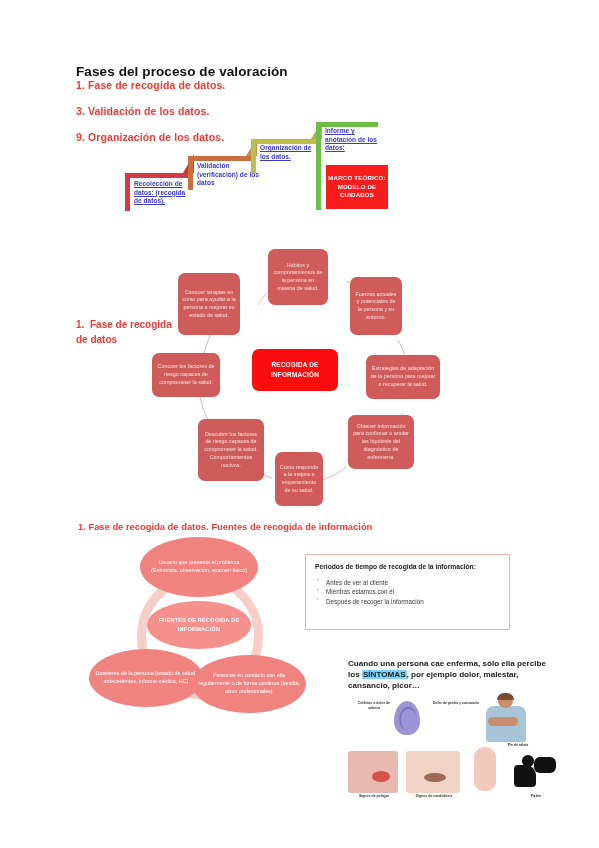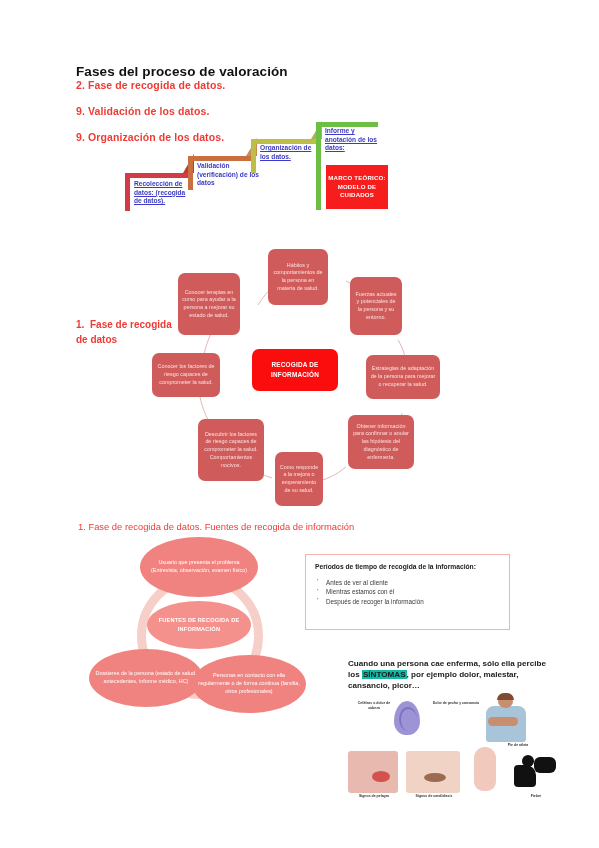--- a/index.html
+++ b/index.html
@@ -158,7 +158,7 @@
 <div class="page">
 
   <div class="doc-title">Fases del proceso de valoración</div>
-  <div class="red-line l1">2. Fase de recogida de datos.</div>
+  <div class="red-line l1">1. Fase de recogida de datos.</div>
   <div class="red-line l2">9. Validación de los datos.</div>
   <div class="red-line l3">9. Organización de los datos.</div>
 

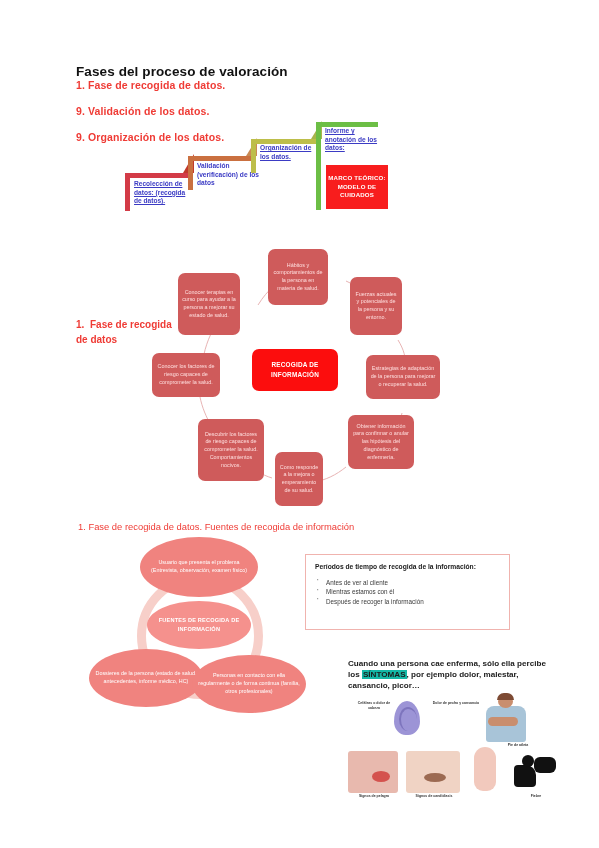--- a/index.html
+++ b/index.html
@@ -159,7 +159,7 @@
 
   <div class="doc-title">Fases del proceso de valoración</div>
   <div class="red-line l1">1. Fase de recogida de datos.</div>
-  <div class="red-line l2">9. Validación de los datos.</div>
+  <div class="red-line l2">3. Validación de los datos.</div>
   <div class="red-line l3">9. Organización de los datos.</div>
 
   <div class="stairs">

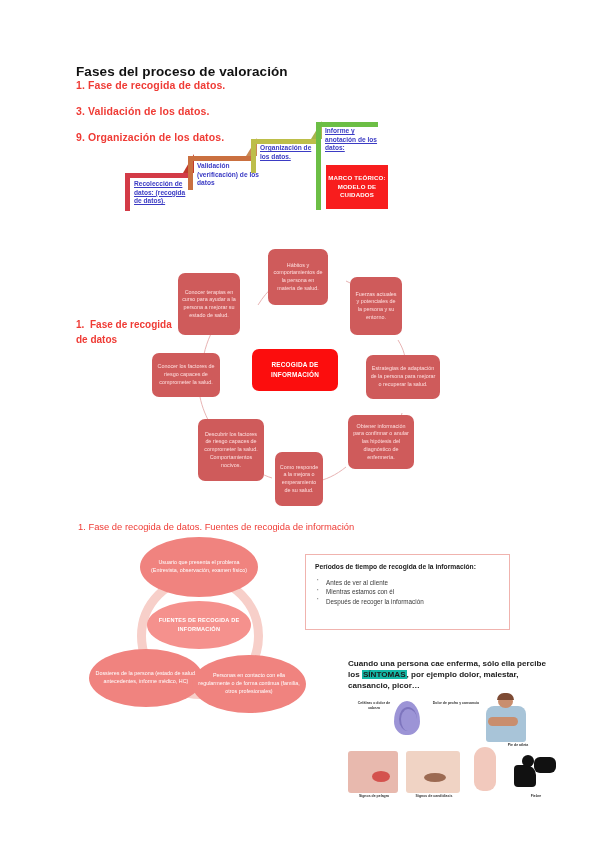--- a/index.html
+++ b/index.html
@@ -25,7 +25,7 @@
 
   .section-head{
     position:absolute;left:78px;top:521px;
-    font-size:9.4px;font-weight:normal;color:#ef3b35;
+    font-size:9.4px;font-weight:bold;color:#ef3b35;
   }
 
   

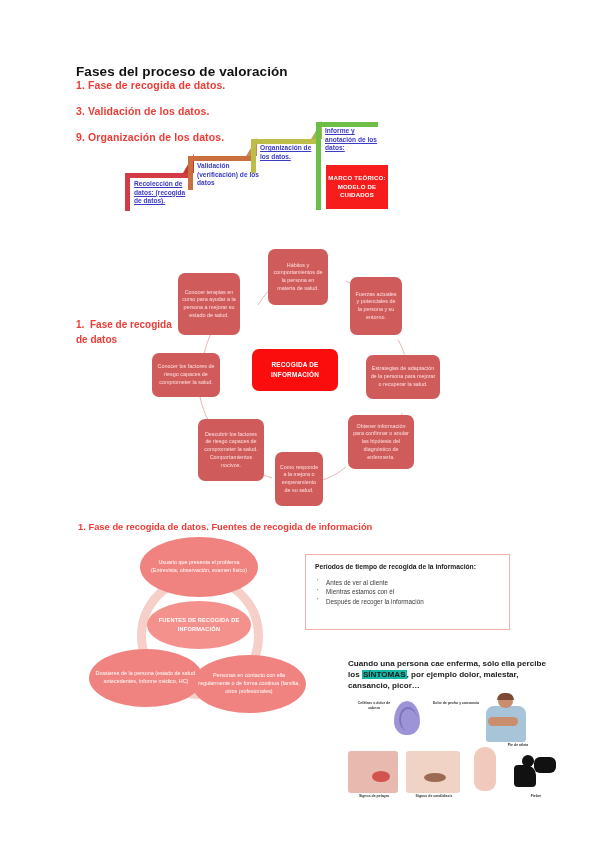--- a/index.html
+++ b/index.html
@@ -122,7 +122,7 @@
   
   .symp{position:absolute;left:348px;top:658px;width:210px;}
   .symp p{margin:0;font-size:8.1px;font-weight:bold;color:#1b1b1b;line-height:1.38;}
-  .hl{background:#14b8a6;padding:0 1px;}
+  .hl{background:#7dd3fc;padding:0 1px;}
   .pics1{position:relative;height:52px;margin-top:2px;}
   .pics2{position:relative;height:56px;margin-top:2px;}
   .cap{position:absolute;font-size:3.5px;font-weight:bold;color:#333;text-align:center;line-height:1.2;}

